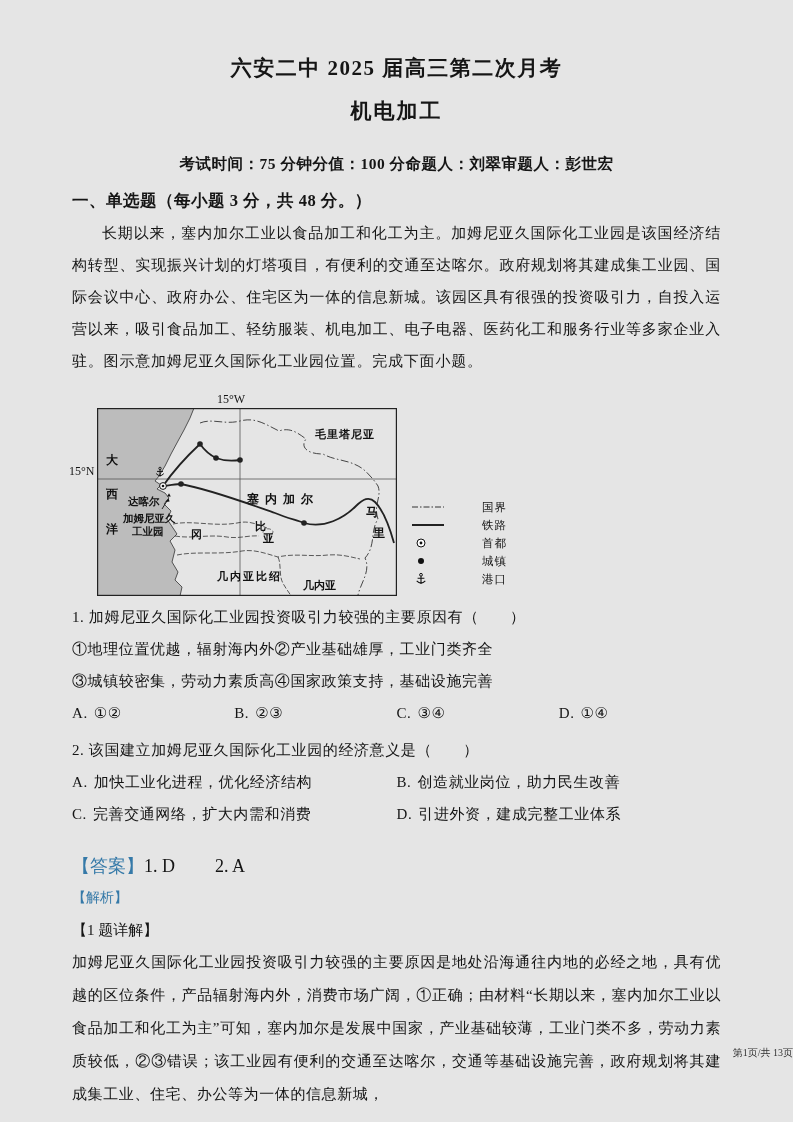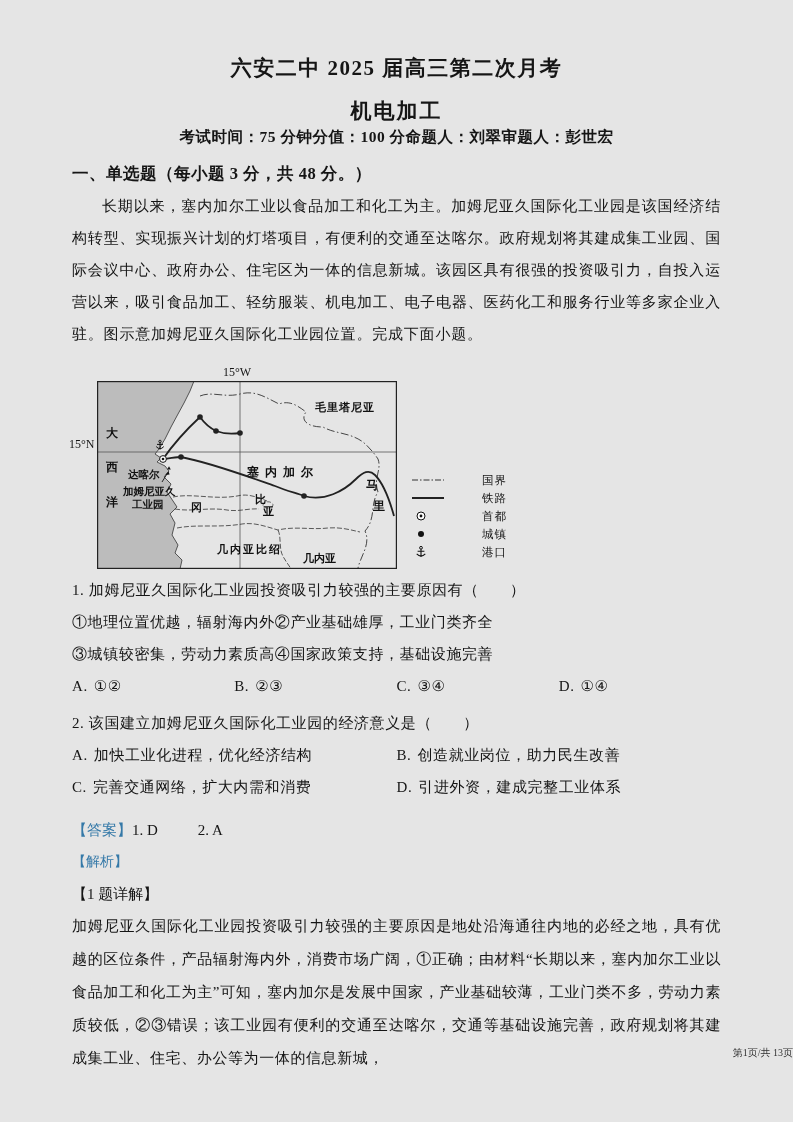--- a/index.html
+++ b/index.html
@@ -10,7 +10,7 @@
   .content { padding:54px 72px 0 72px; }
   .doc-title { margin:0; text-align:center; font-size:21px; font-weight:bold; letter-spacing:1.5px; }
   .doc-subtitle { margin:15px 0 0 0; text-align:center; font-size:21px; font-weight:bold; letter-spacing:2px; }
-  .doc-meta { margin-top:2px; text-align:center; font-size:15.5px; font-weight:bold; letter-spacing:0.5px; }
+  .doc-meta { margin-top:29px; text-align:center; font-size:15.5px; font-weight:bold; letter-spacing:0.5px; }
   .sec-heading { margin-top:15px; font-size:16.5px; font-weight:bold; letter-spacing:0.5px; }
   .material { margin-top:5px; font-size:15px; line-height:32px; text-align:justify; text-indent:2em; letter-spacing:0.8px; }
 

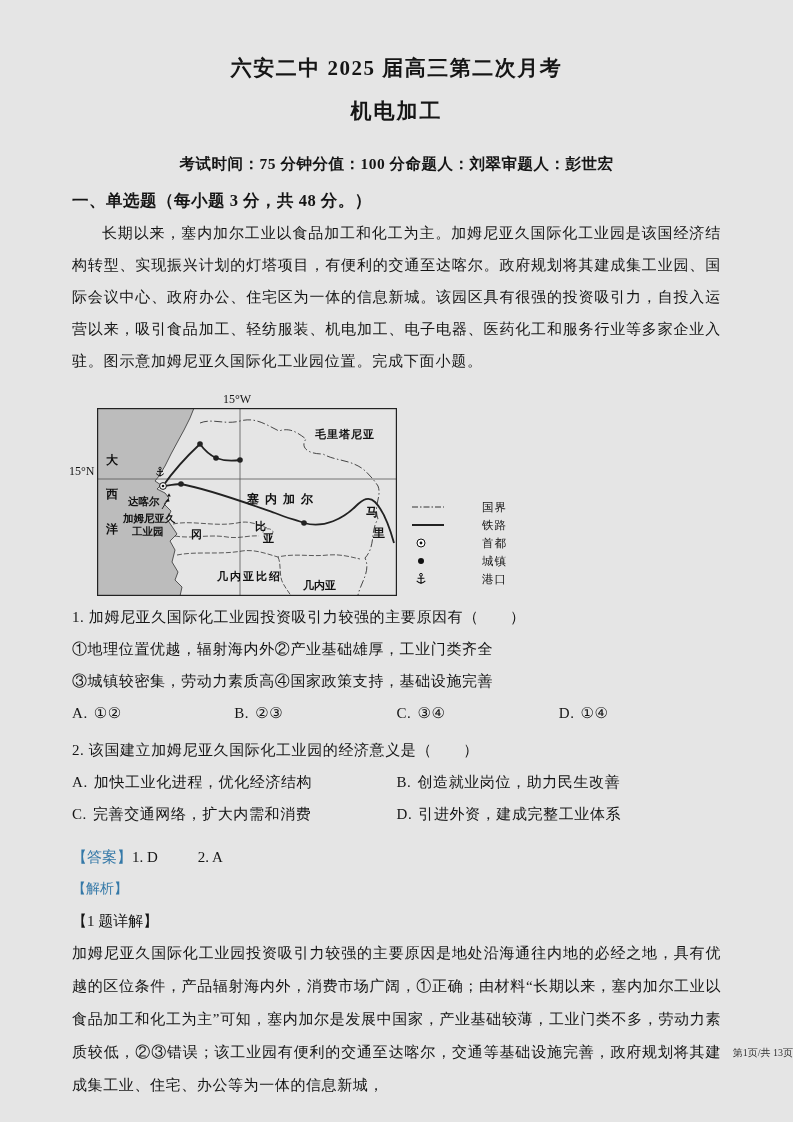--- a/index.html
+++ b/index.html
@@ -17,7 +17,7 @@
   
   .figure { display:flex; align-items:flex-start; margin:6px 0 0 25px; }
   .map-area { position:relative; padding-top:16px; }
-  .lon-label { position:absolute; top:0; left:126px; font-size:12px; }
+  .lon-label { position:absolute; top:0; left:120px; font-size:12px; }
   .lat-label { position:absolute; top:72px; left:-28px; font-size:12px; }
   .map-svg { display:block; }
   .legend { margin:106px 0 0 14px; }

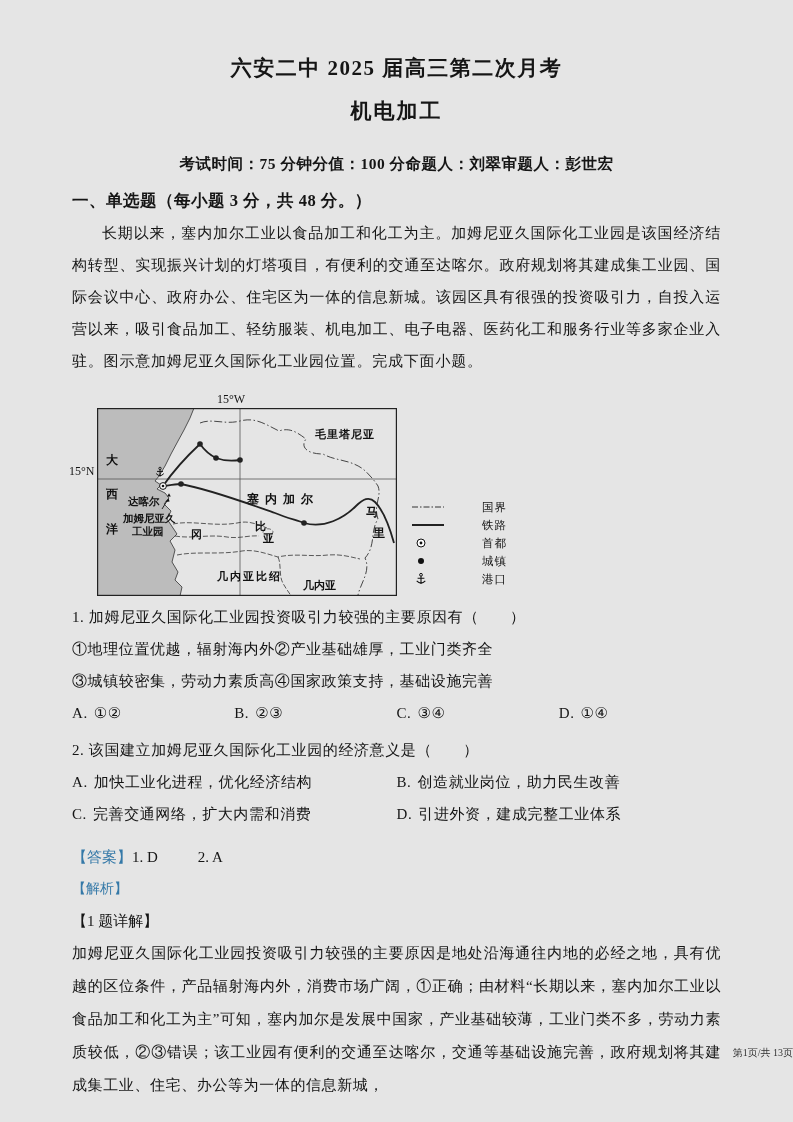--- a/index.html
+++ b/index.html
@@ -33,7 +33,7 @@
   .opt-c2 { width:50%; }
   .opt-label { margin-right:6px; }
 
-  .answer-line { font-size:15px; line-height:32px; margin-top:11px; }
+  .answer-line { font-size:18px; line-height:32px; margin-top:20px; }
   .tag { color:#3579a8; }
   .ans-item { margin-right:40px; }
   .analysis-line { font-size:14px; line-height:32px; }

